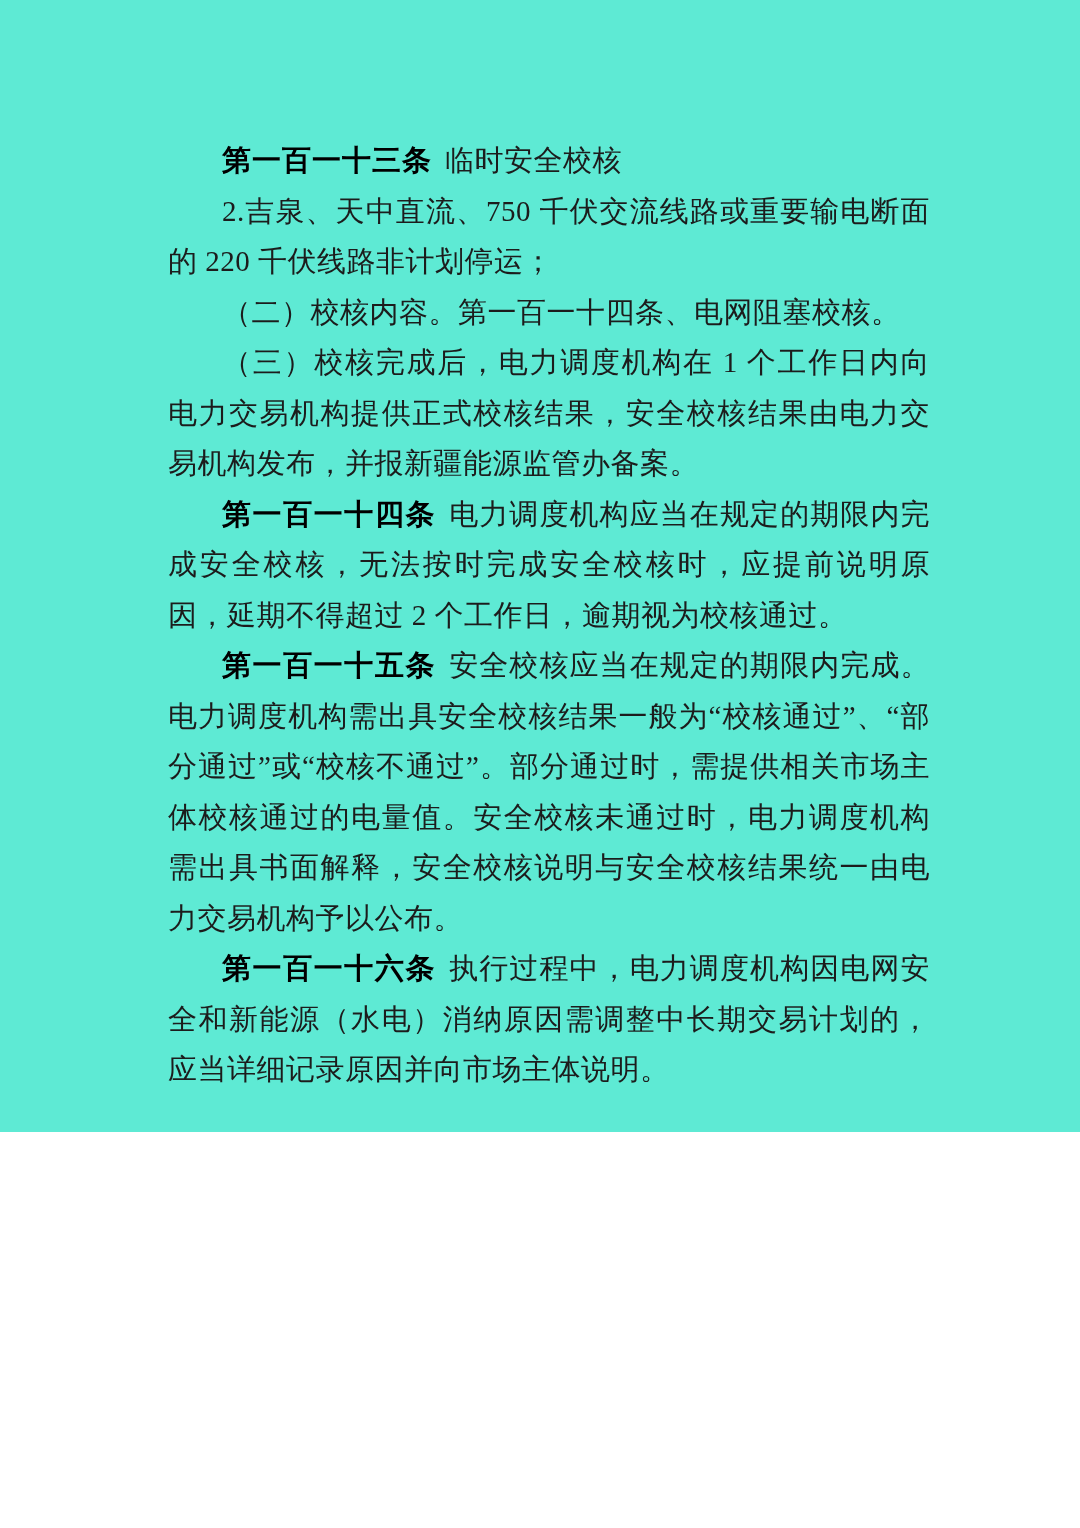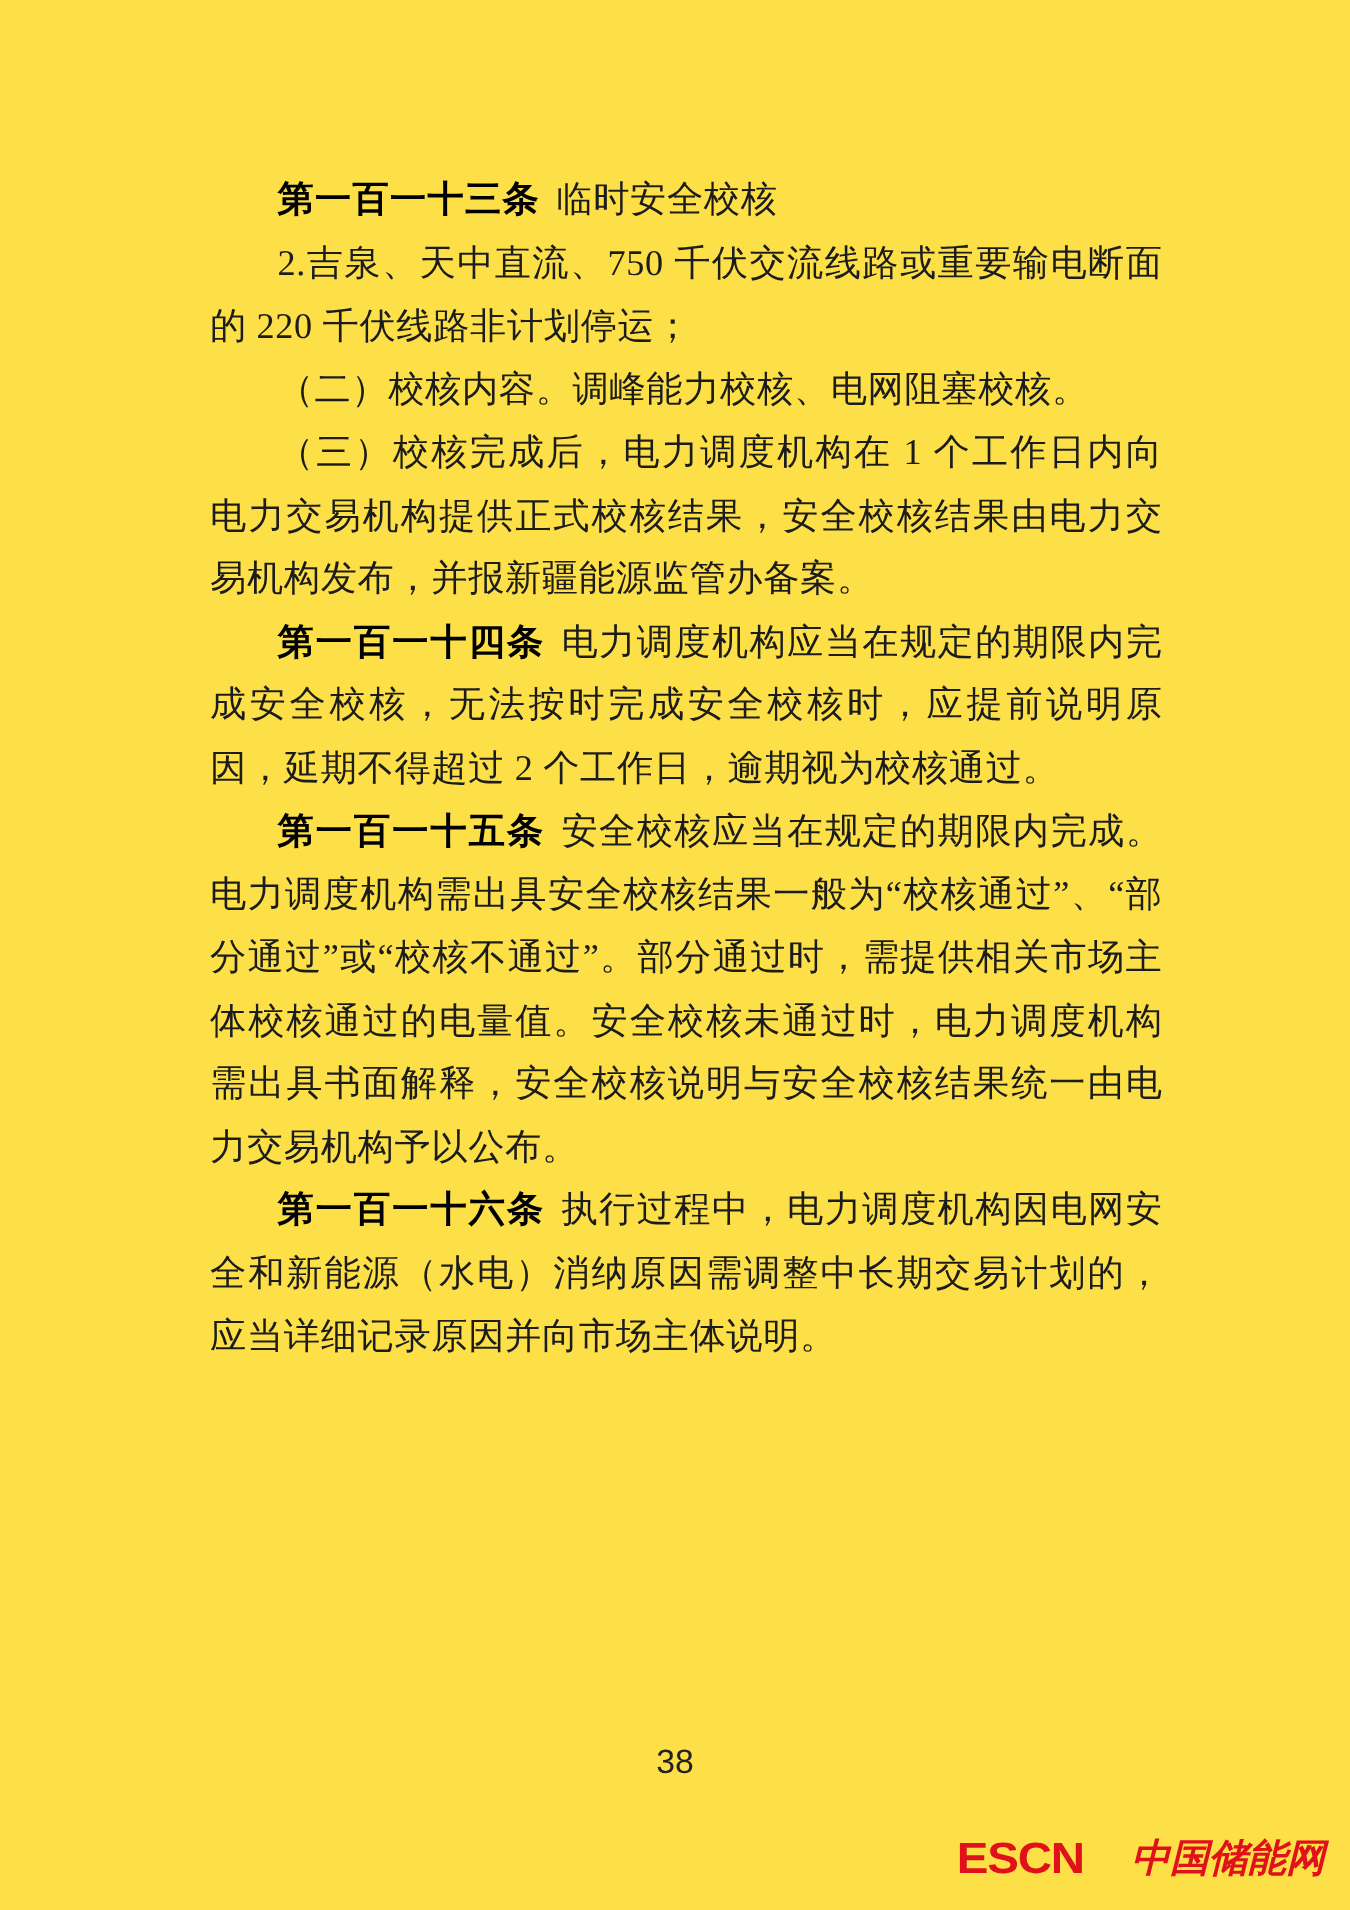--- a/index.html
+++ b/index.html
@@ -10,8 +10,8 @@
   .page {
     position: relative;
     width: 1080px;
-    height: 1528px;
-    background: #fde047;
+    height: 1132px;
+    background: #5eead4;
     overflow: hidden;
     font-family: "Liberation Serif", serif;
   }

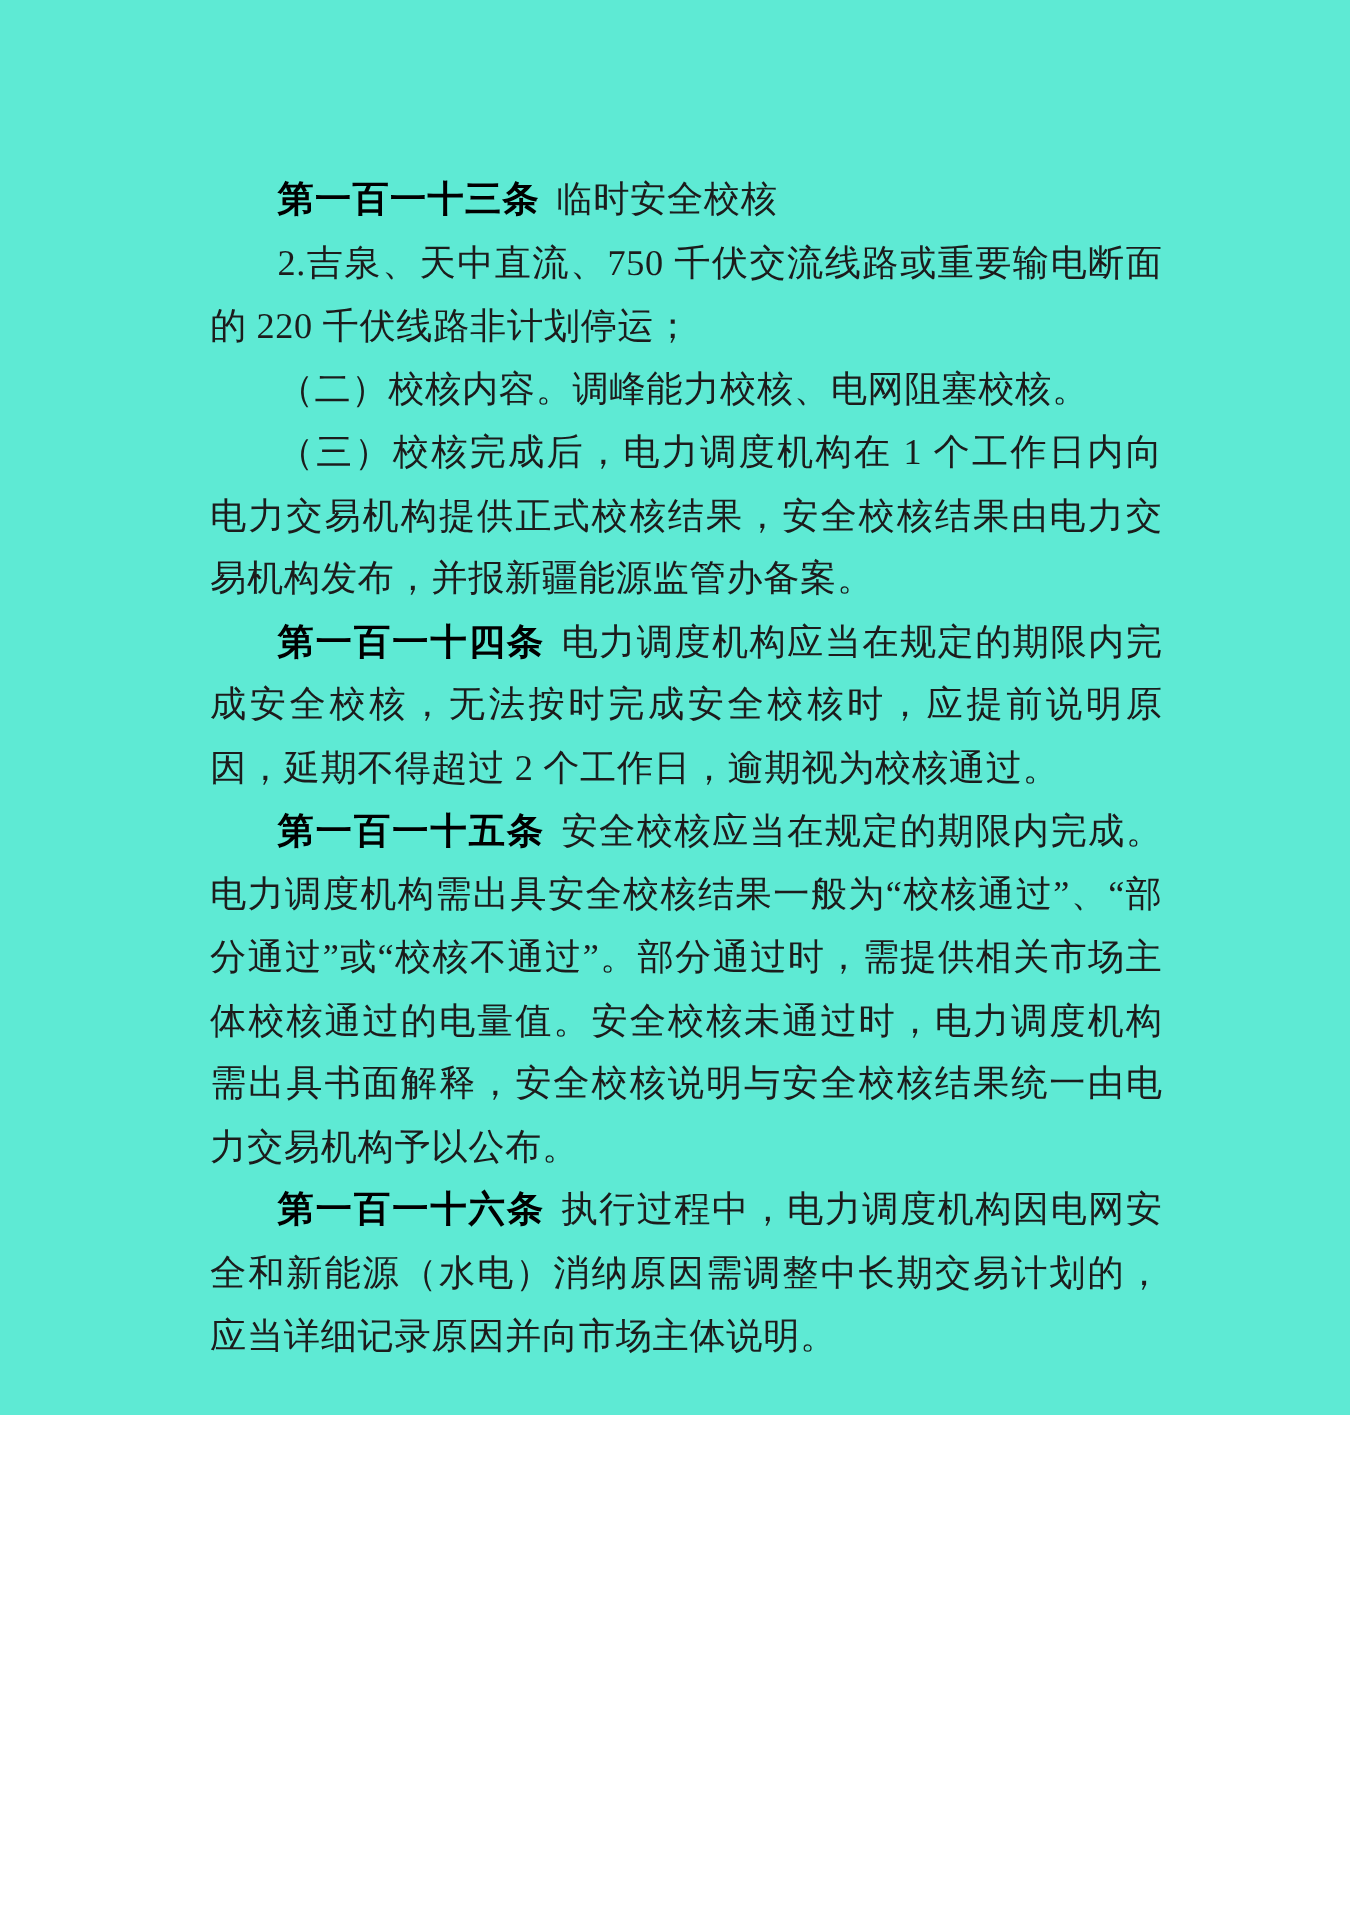--- a/index.html
+++ b/index.html
@@ -83,7 +83,7 @@
   <div class="content">
     <p><span class="lead">第一百一十三条</span><span>临时安全校核</span></p>
     <p><span>2.吉泉、天中直流、750 千伏交流线路或重要输电断面的 220 千伏线路非计划停运；</span></p>
-    <p><span>（二）校核内容。调峰能力校核、电网阻塞校核。</span></p>
+    <p><span>（二）校核内容。第一百一十四条、电网阻塞校核。</span></p>
     <p><span>（三）校核完成后，电力调度机构在 1 个工作日内向电力交易机构提供正式校核结果，安全校核结果由电力交易机构发布，并报新疆能源监管办备案。</span></p>
     <p><span class="lead">第一百一十四条</span><span>电力调度机构应当在规定的期限内完成安全校核，无法按时完成安全校核时，应提前说明原因，延期不得超过 2 个工作日，逾期视为校核通过。</span></p>
     <p><span class="lead">第一百一十五条</span><span>安全校核应当在规定的期限内完成。电力调度机构需出具安全校核结果一般为“校核通过”、“部分通过”或“校核不通过”。部分通过时，需提供相关市场主体校核通过的电量值。安全校核未通过时，电力调度机构需出具书面解释，安全校核说明与安全校核结果统一由电力交易机构予以公布。</span></p>

